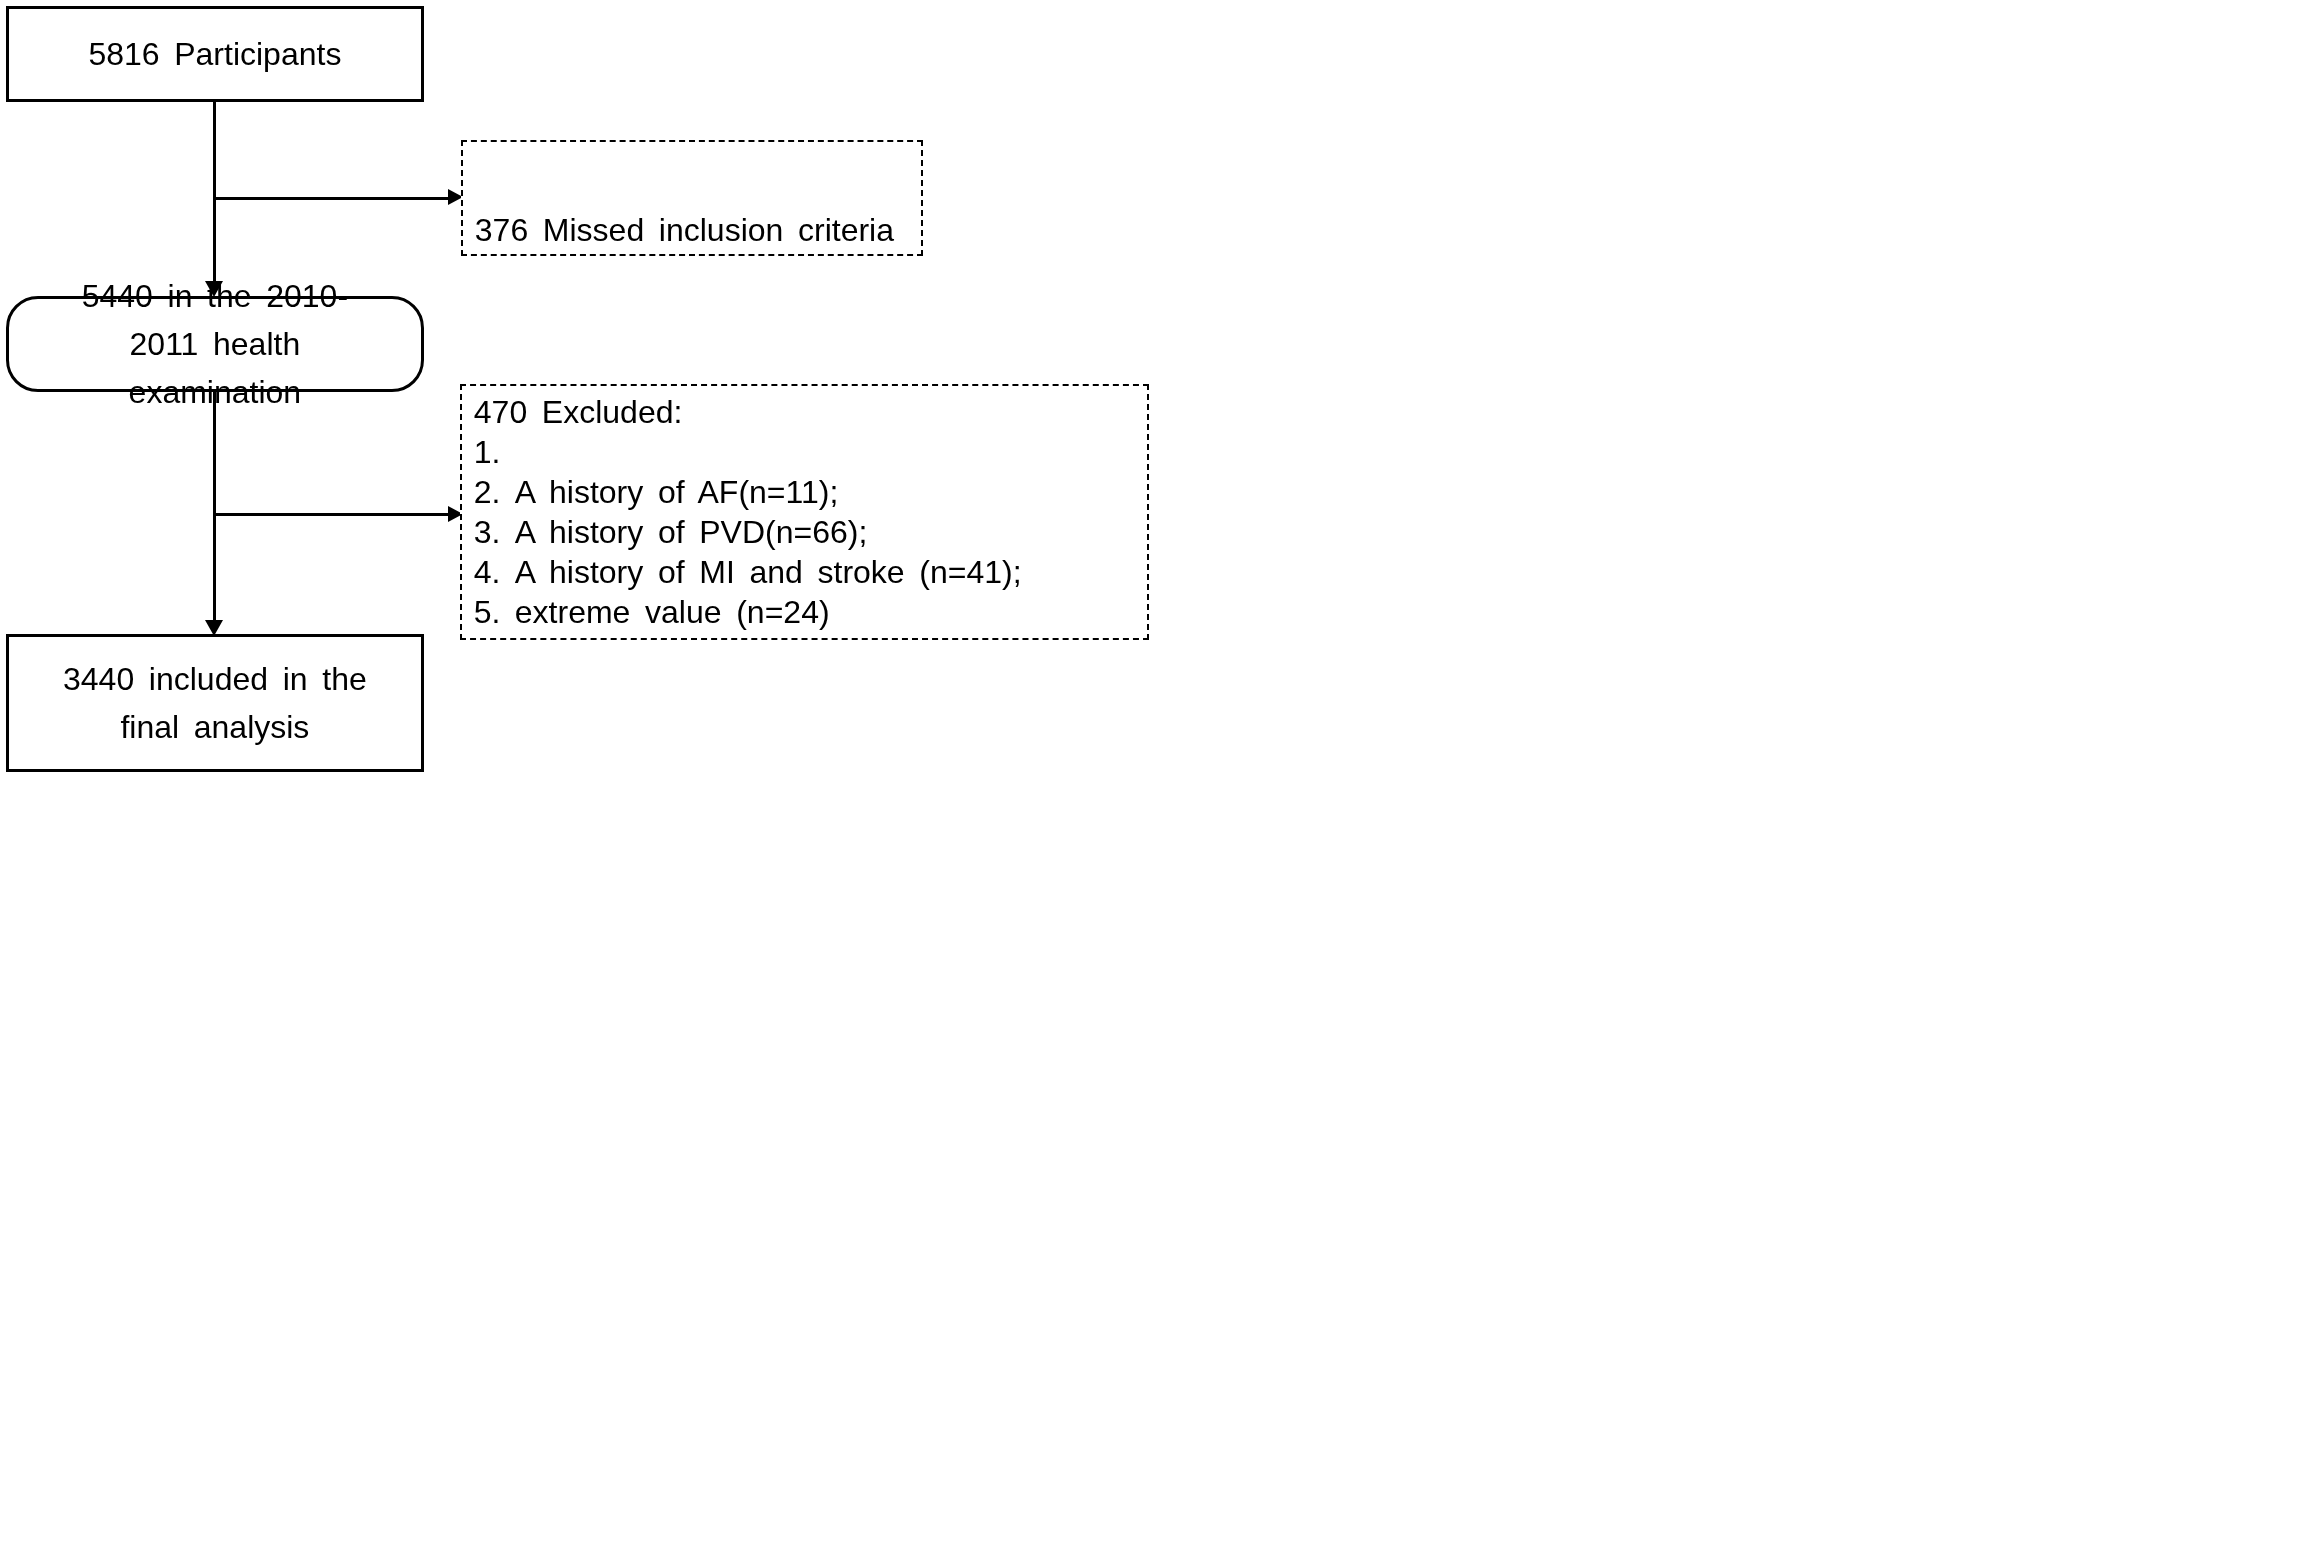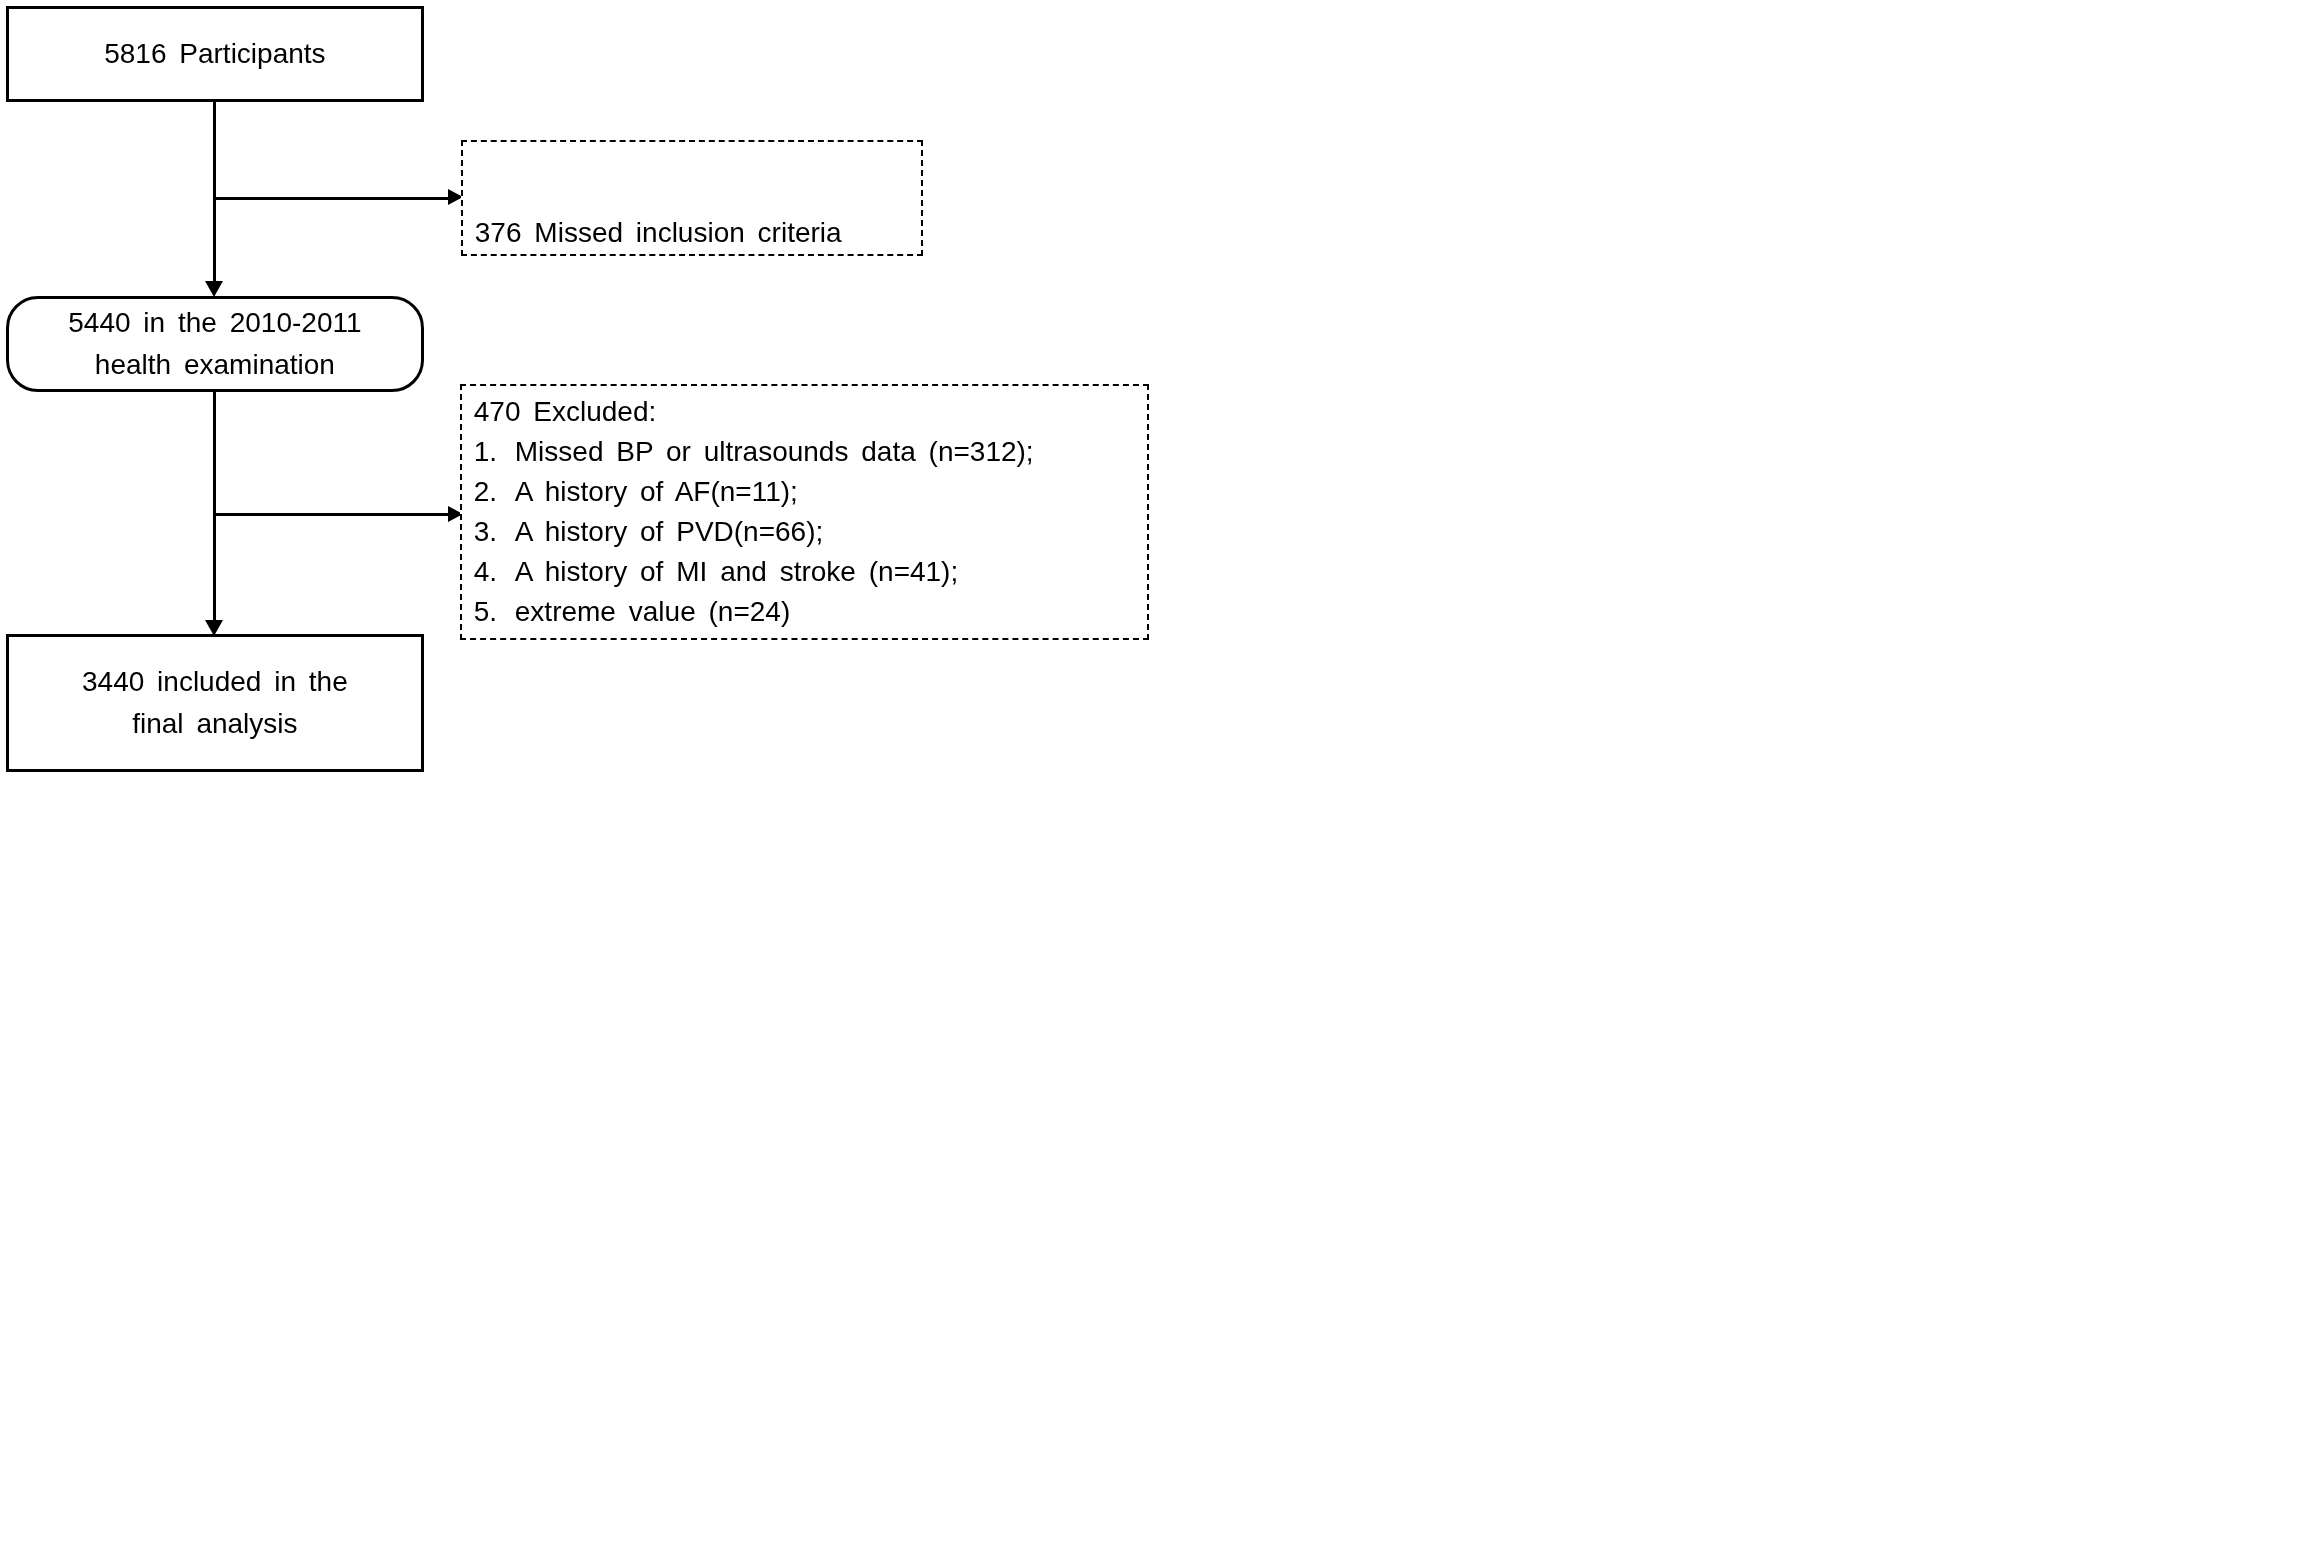--- a/index.html
+++ b/index.html
@@ -13,7 +13,7 @@
     height: 780px;
     background: #ffffff;
     font-family: "Liberation Sans", sans-serif;
-    font-size: 28px;
+    font-size: 32px;
     color: #000000;
     word-spacing: 0.18em;
     line-height: 1.5;

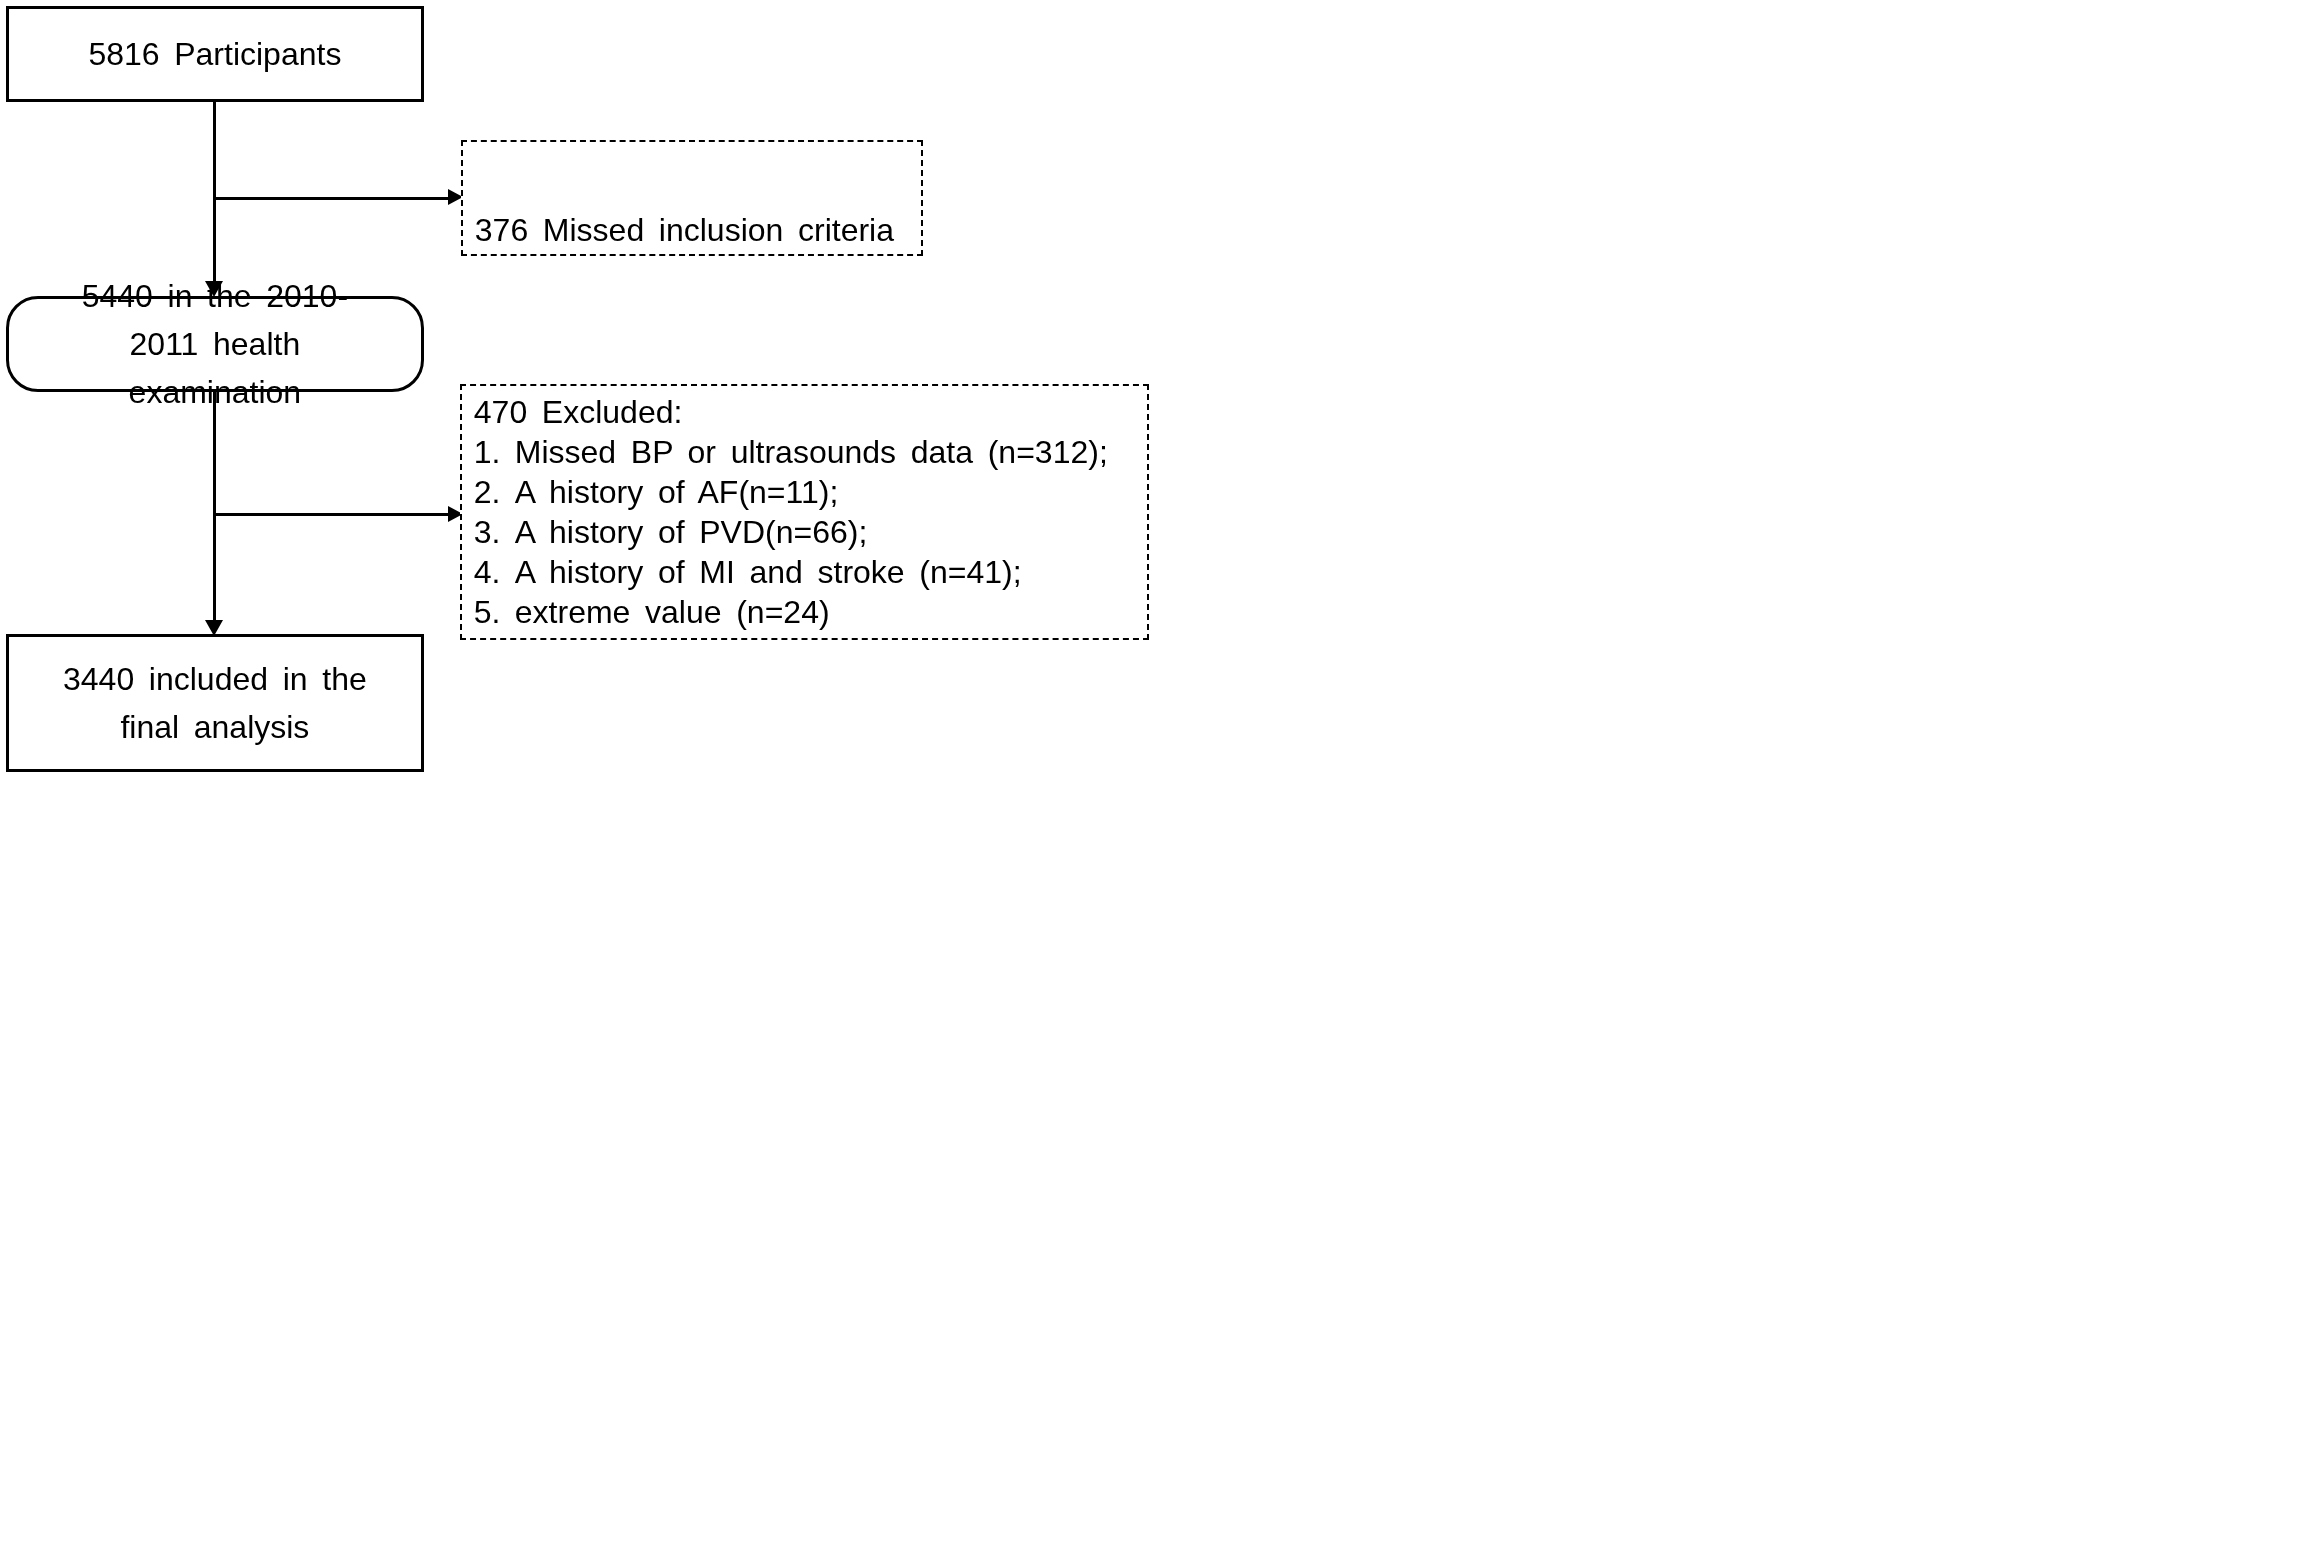--- a/index.html
+++ b/index.html
@@ -113,7 +113,6 @@
     <div class="extitle">470 Excluded:</div>
     <div class="exrow">
       <span class="num">1.</span>
-      <span class="itxt">Missed BP or ultrasounds data (n=312);</span>
     </div>
     <div class="exrow">
       <span class="num">2.</span>

